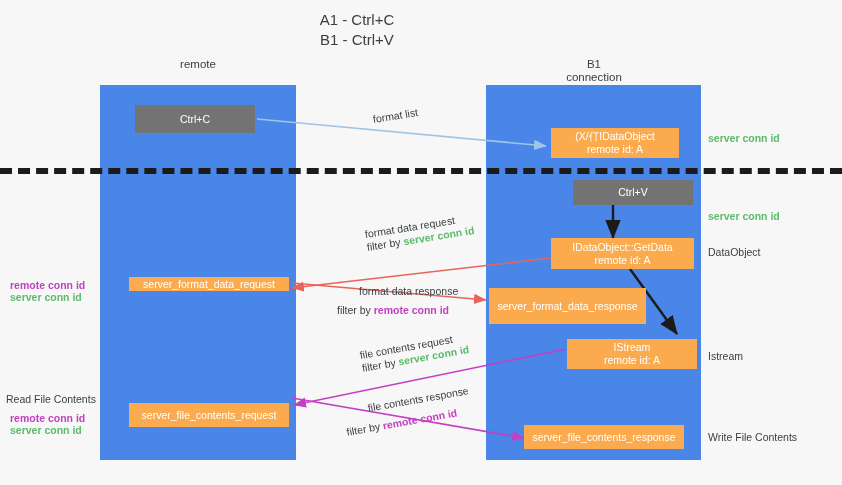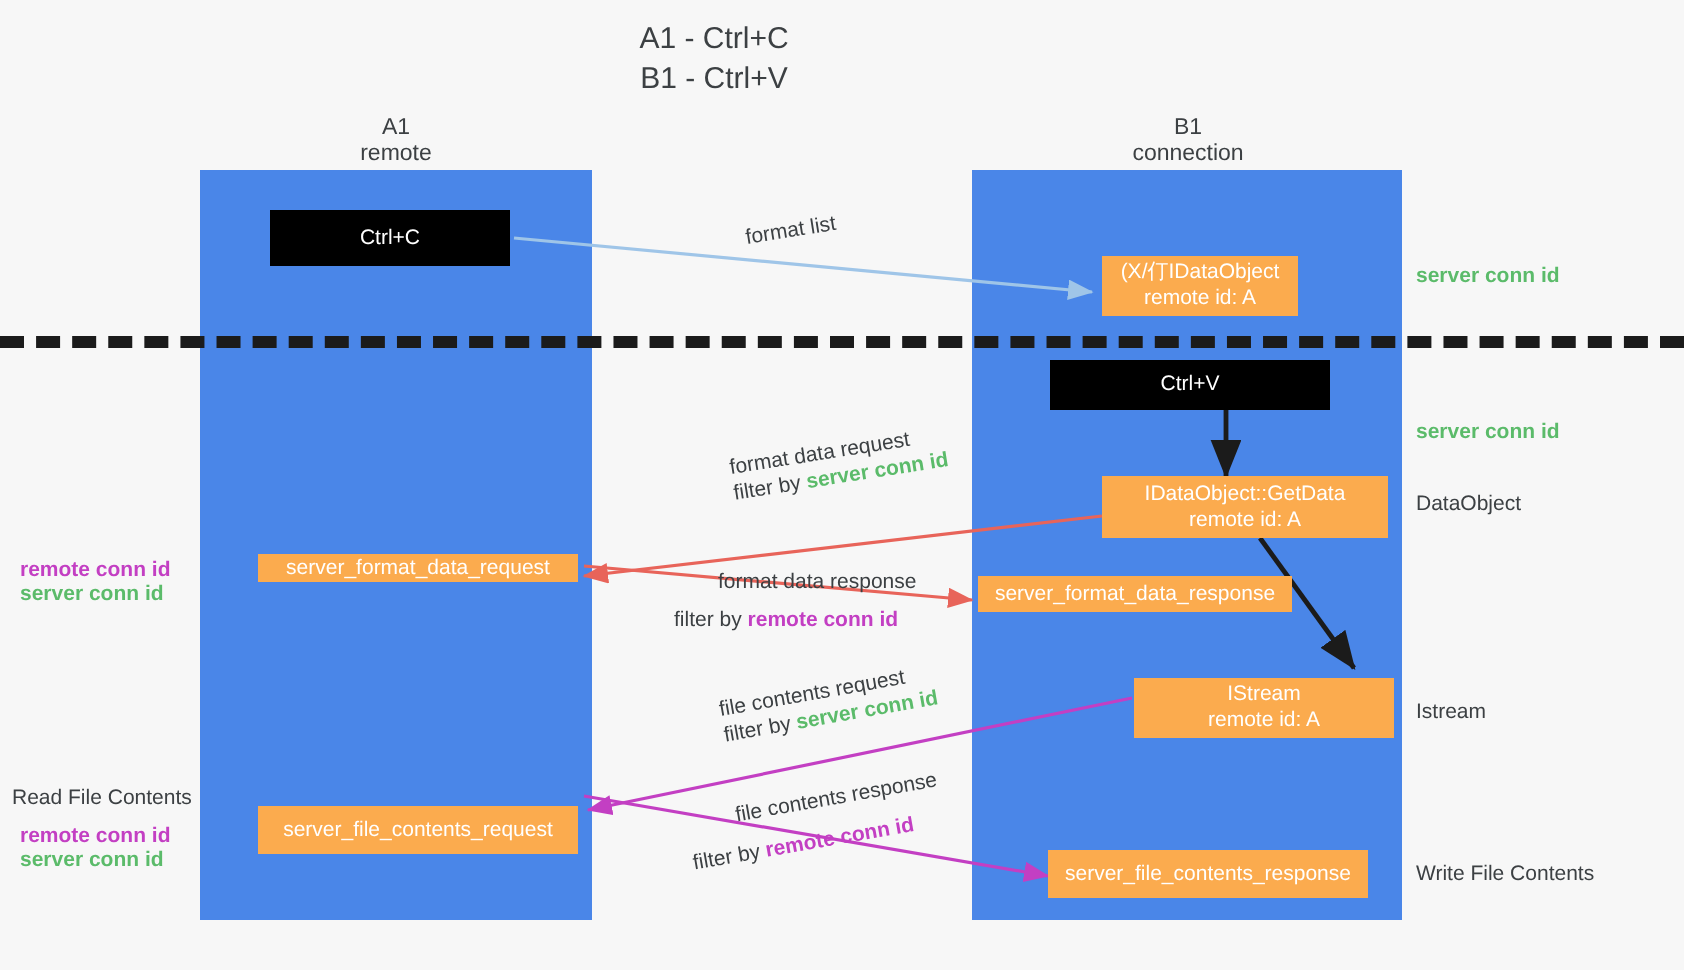--- a/index.html
+++ b/index.html
@@ -89,7 +89,6 @@
   </div>
 
   <div class="abs lane-head" style="left:128px;top:58px;width:140px;">
-    <div>A1</div>
     <div>remote</div>
   </div>
   <div class="abs lane-head" style="left:524px;top:58px;width:140px;">

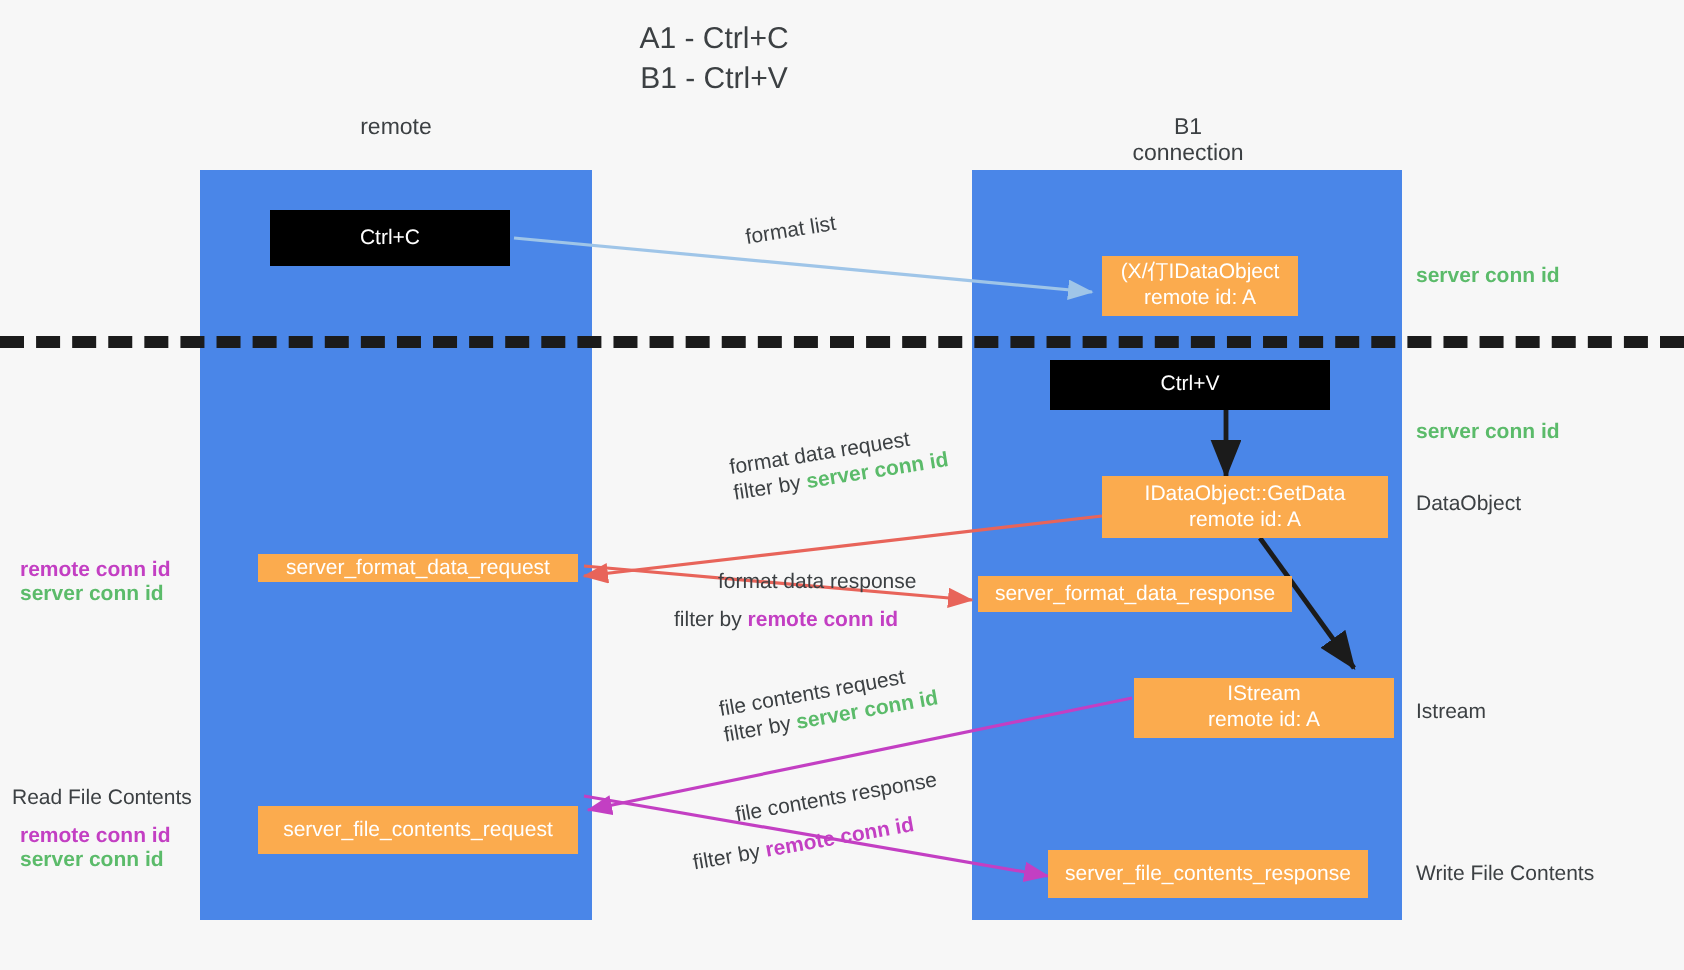--- a/index.html
+++ b/index.html
@@ -54,7 +54,7 @@
     padding:2px 4px;
   }
   .box .l2{font-size:10.5px;}
-  .green{background:#000000;}
+  .green{background:#737373;}
   .orange{background:#fbab4e;}
 
   

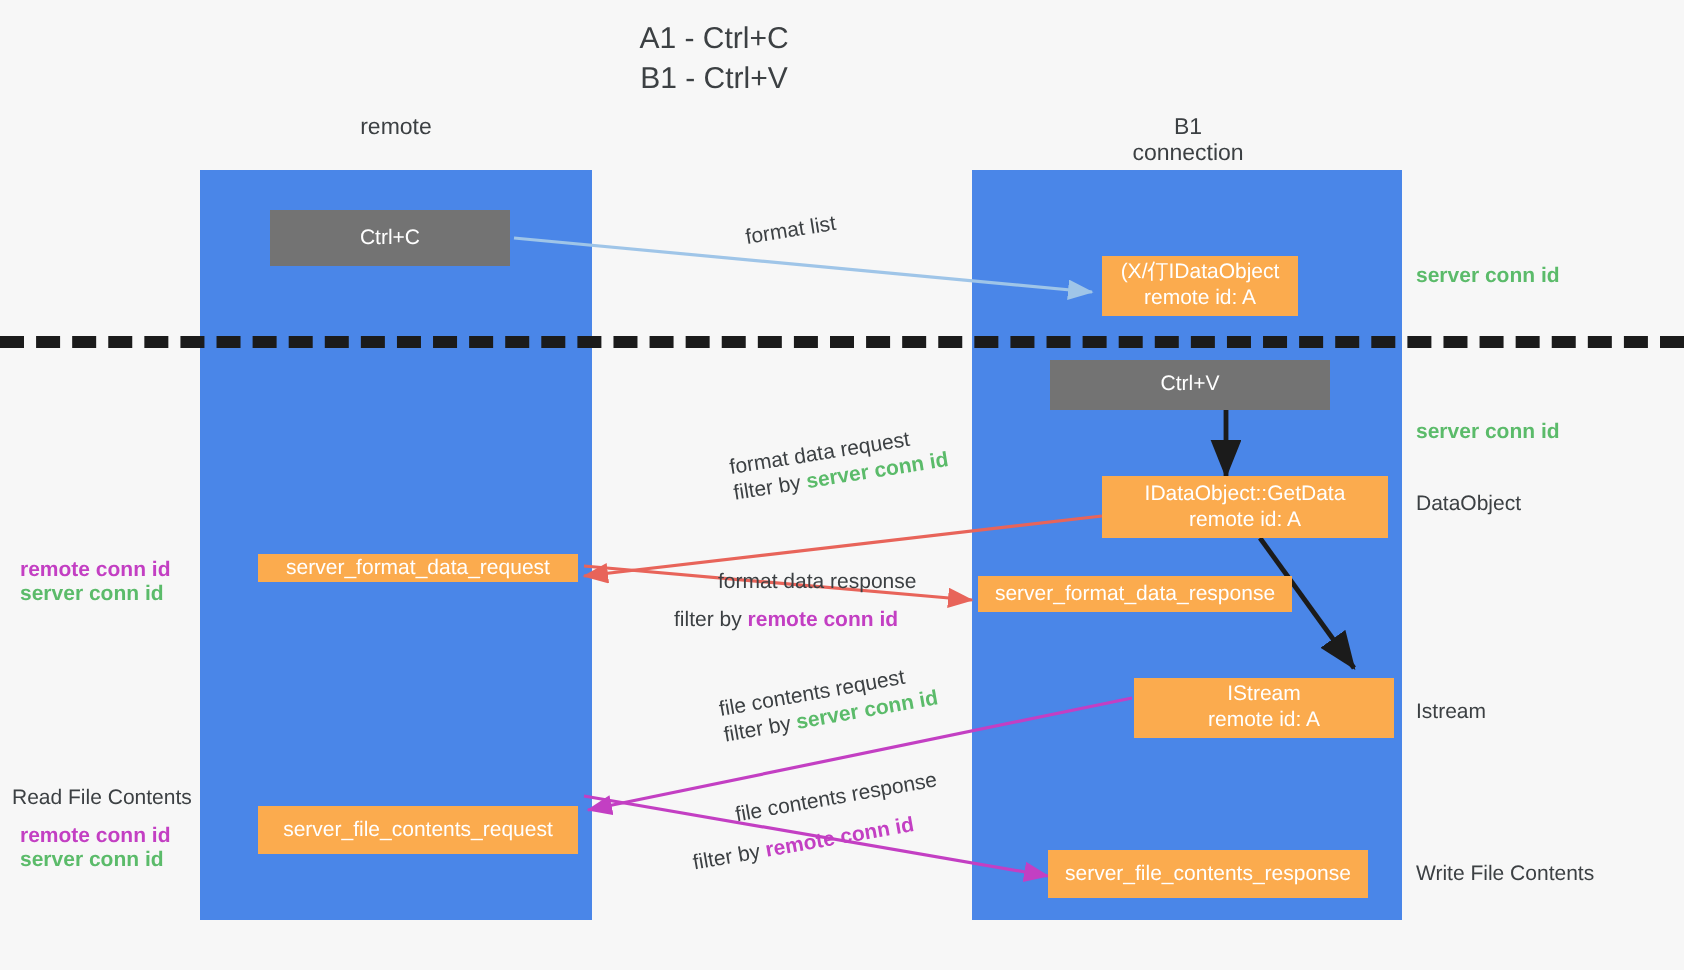--- a/index.html
+++ b/index.html
@@ -136,7 +136,7 @@
     <div>Ctrl+C</div>
   </div>
 
-  <div class="box orange" style="left:551px;top:128px;width:98px;height:30px;">
+  <div class="box orange" style="left:551px;top:128px;width:128px;height:30px;">
     <div>(X/仃IDataObject</div>
     <div class="l2">remote id: A</div>
   </div>

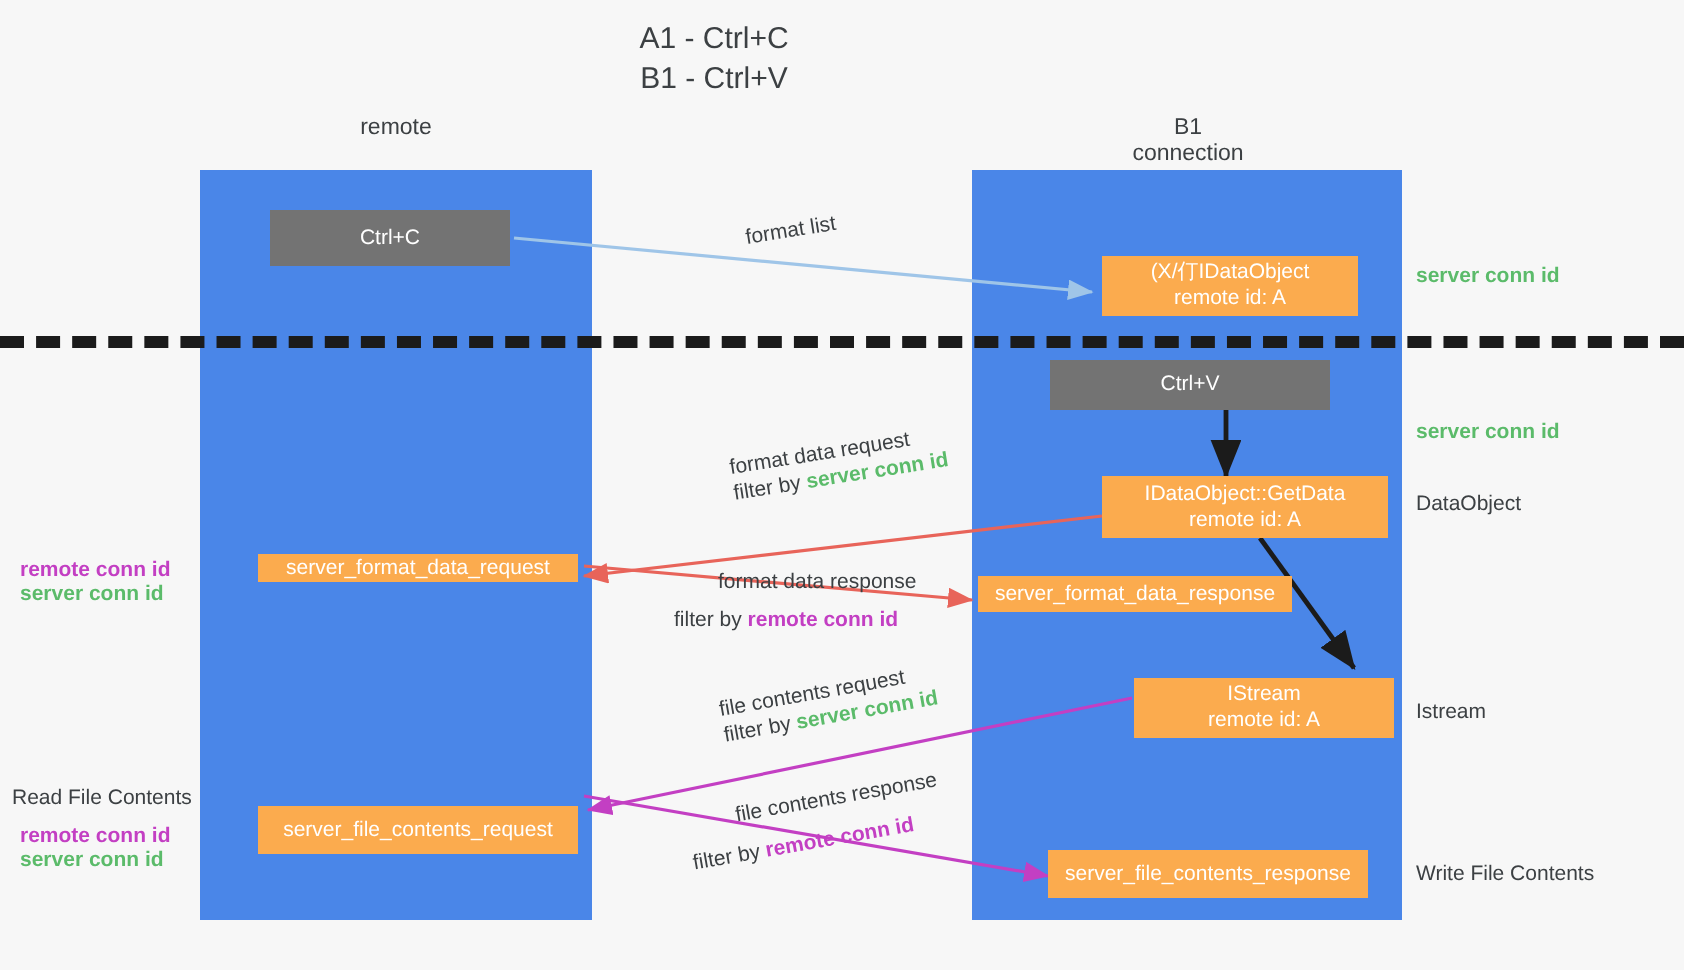--- a/index.html
+++ b/index.html
@@ -141,7 +141,7 @@
     <div class="l2">remote id: A</div>
   </div>
 
-  <div class="box green" style="left:525px;top:180px;width:140px;height:25px;">
+  <div class="box green" style="left:573px;top:180px;width:120px;height:25px;">
     <div>Ctrl+V</div>
   </div>
 

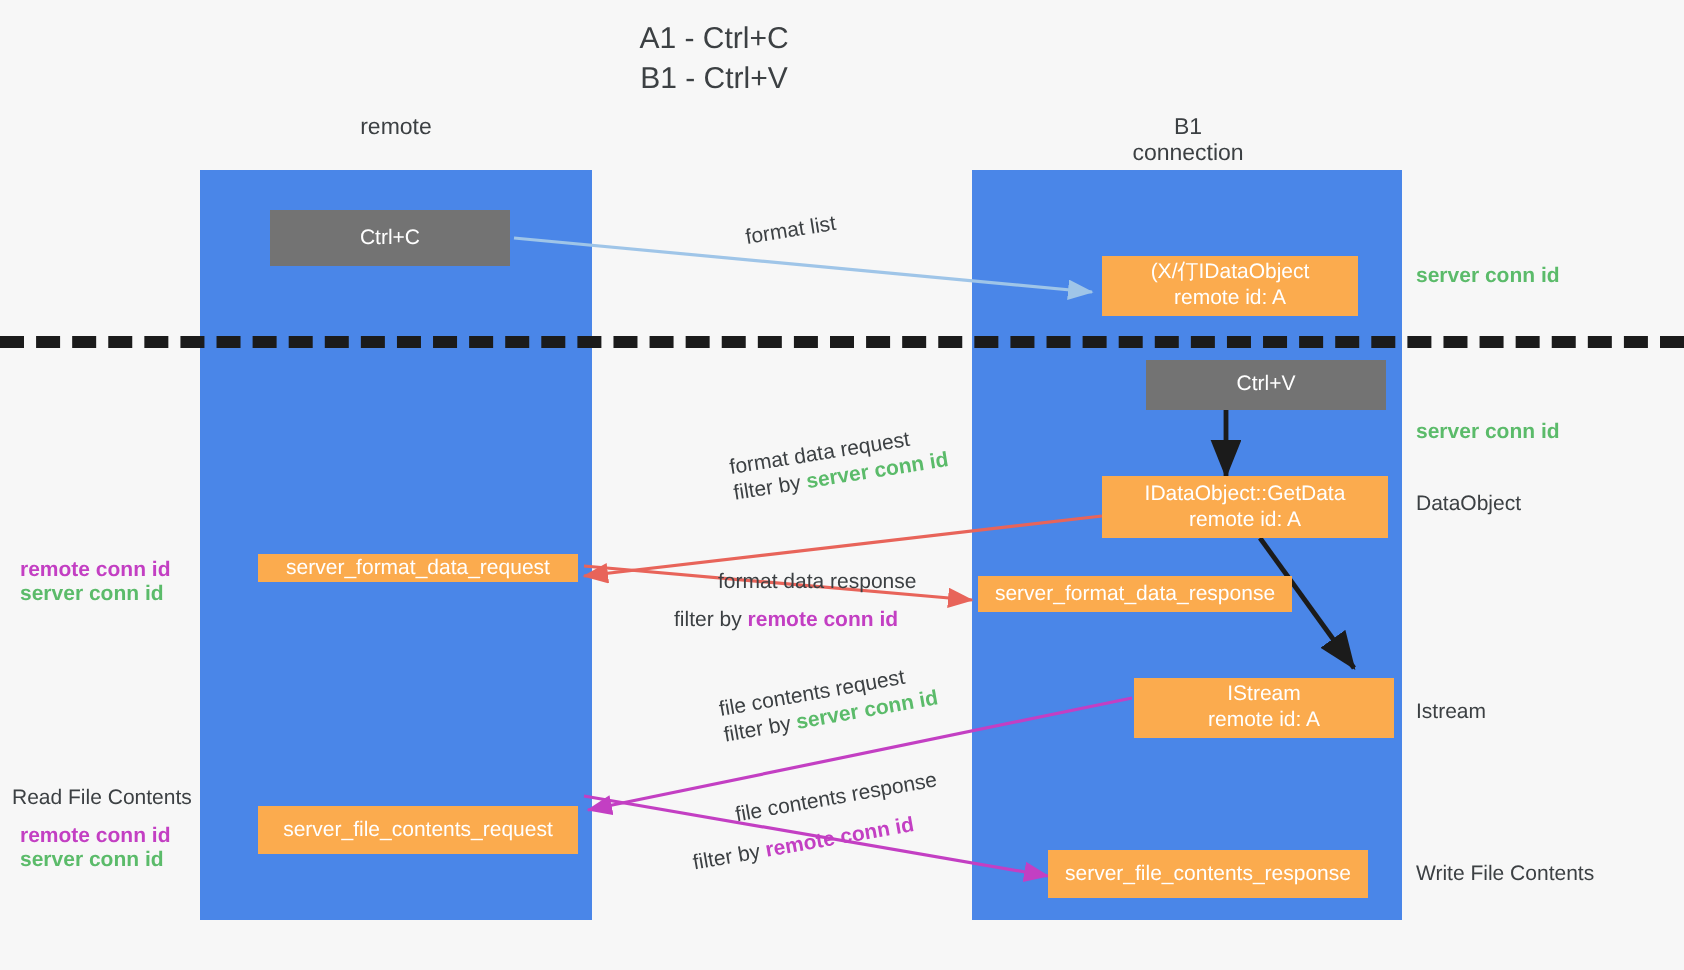--- a/index.html
+++ b/index.html
@@ -154,7 +154,7 @@
     <div>server_format_data_request</div>
   </div>
 
-  <div class="box orange" style="left:489px;top:288px;width:157px;height:18px;">
+  <div class="box orange" style="left:489px;top:288px;width:157px;height:36px;">
     <div>server_format_data_response</div>
   </div>
 

